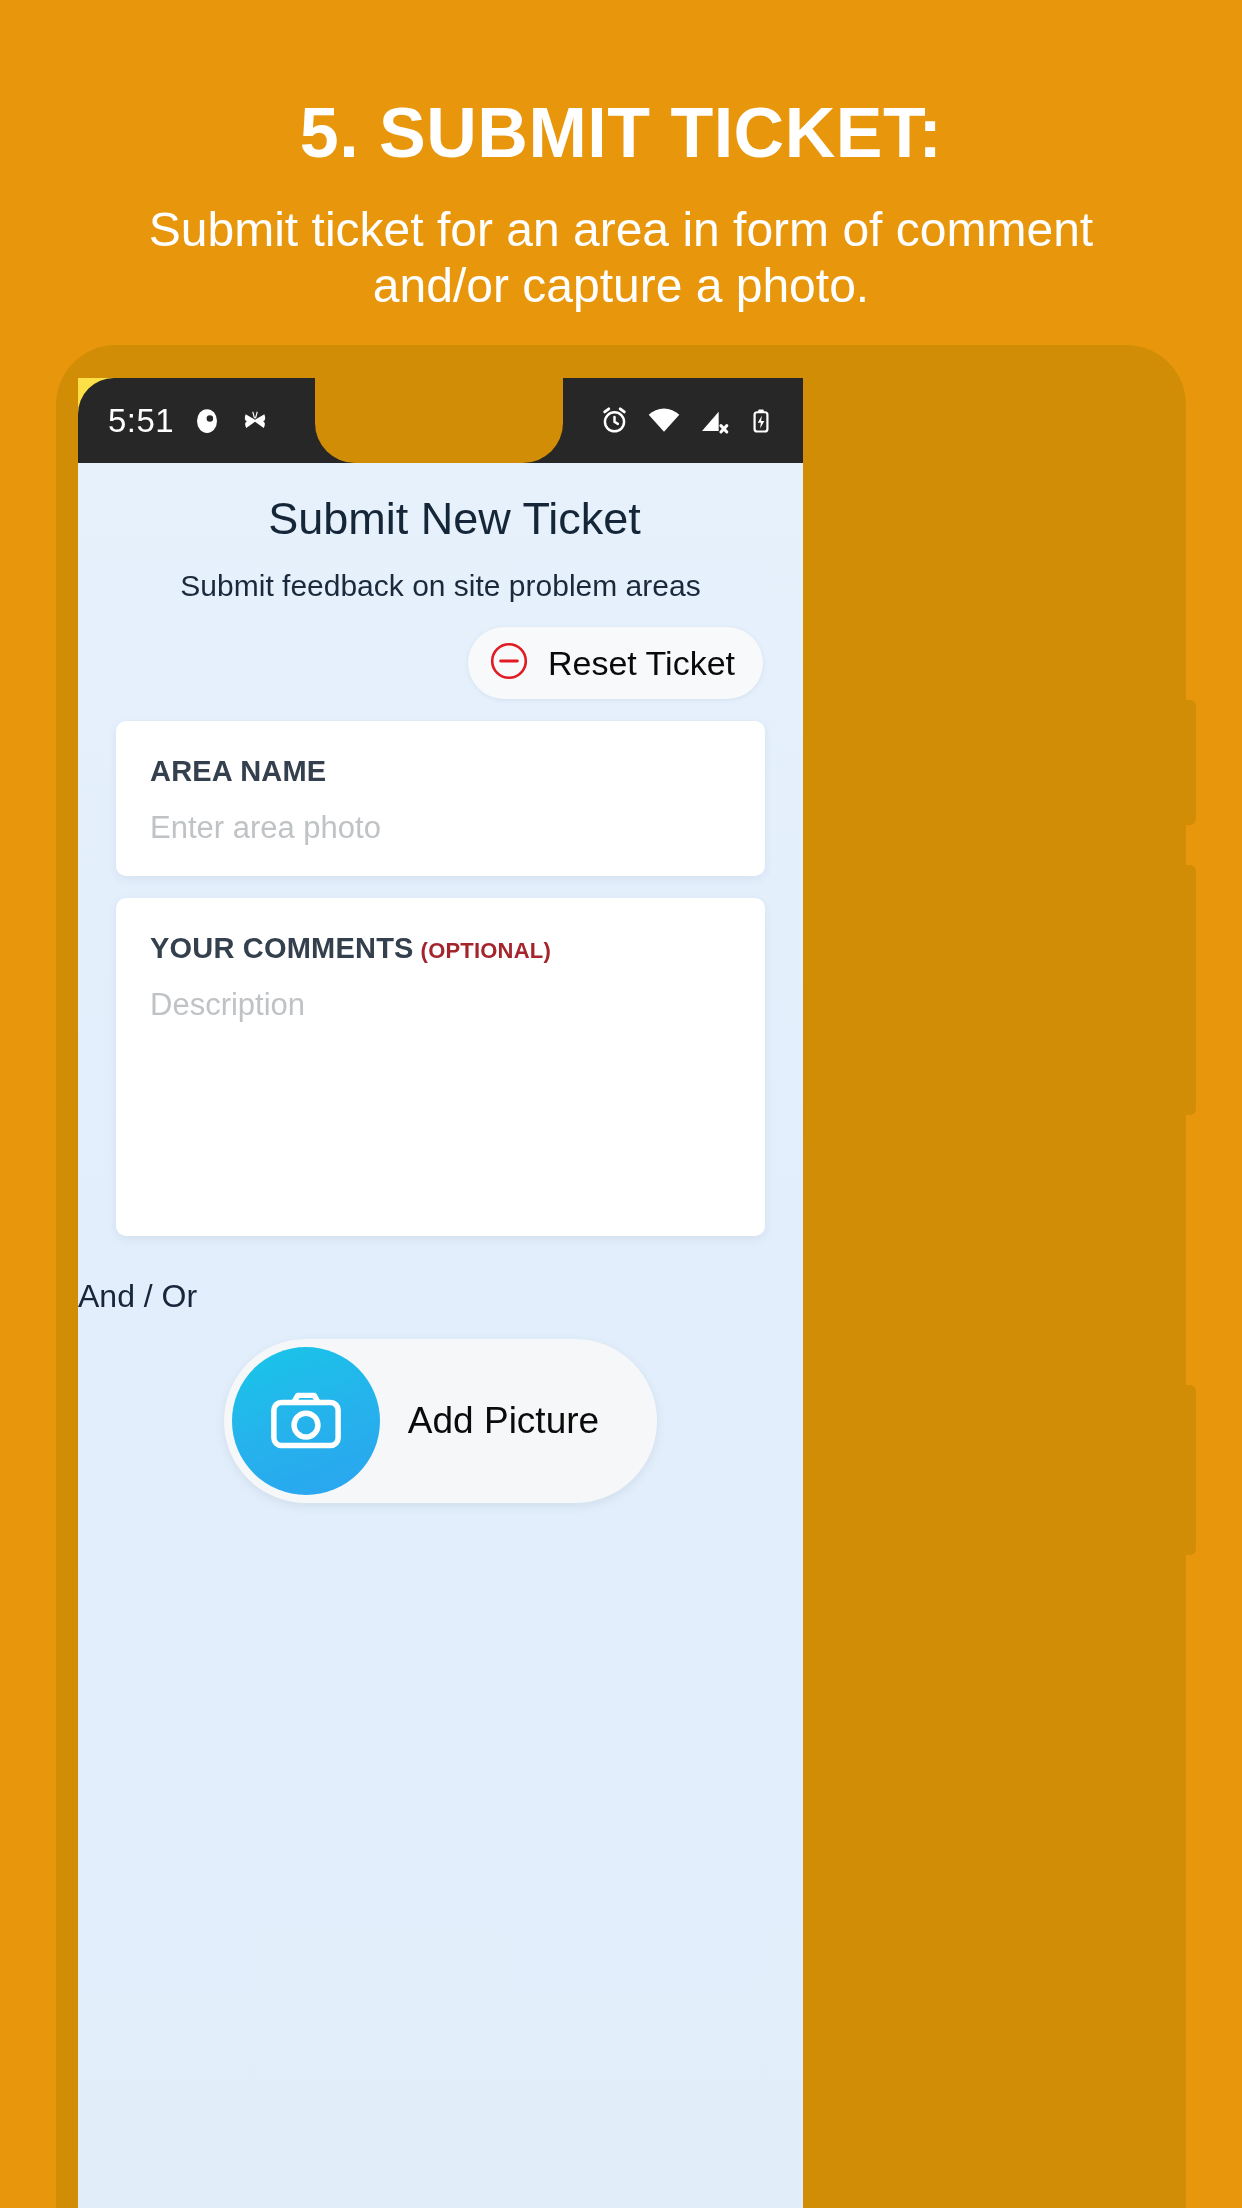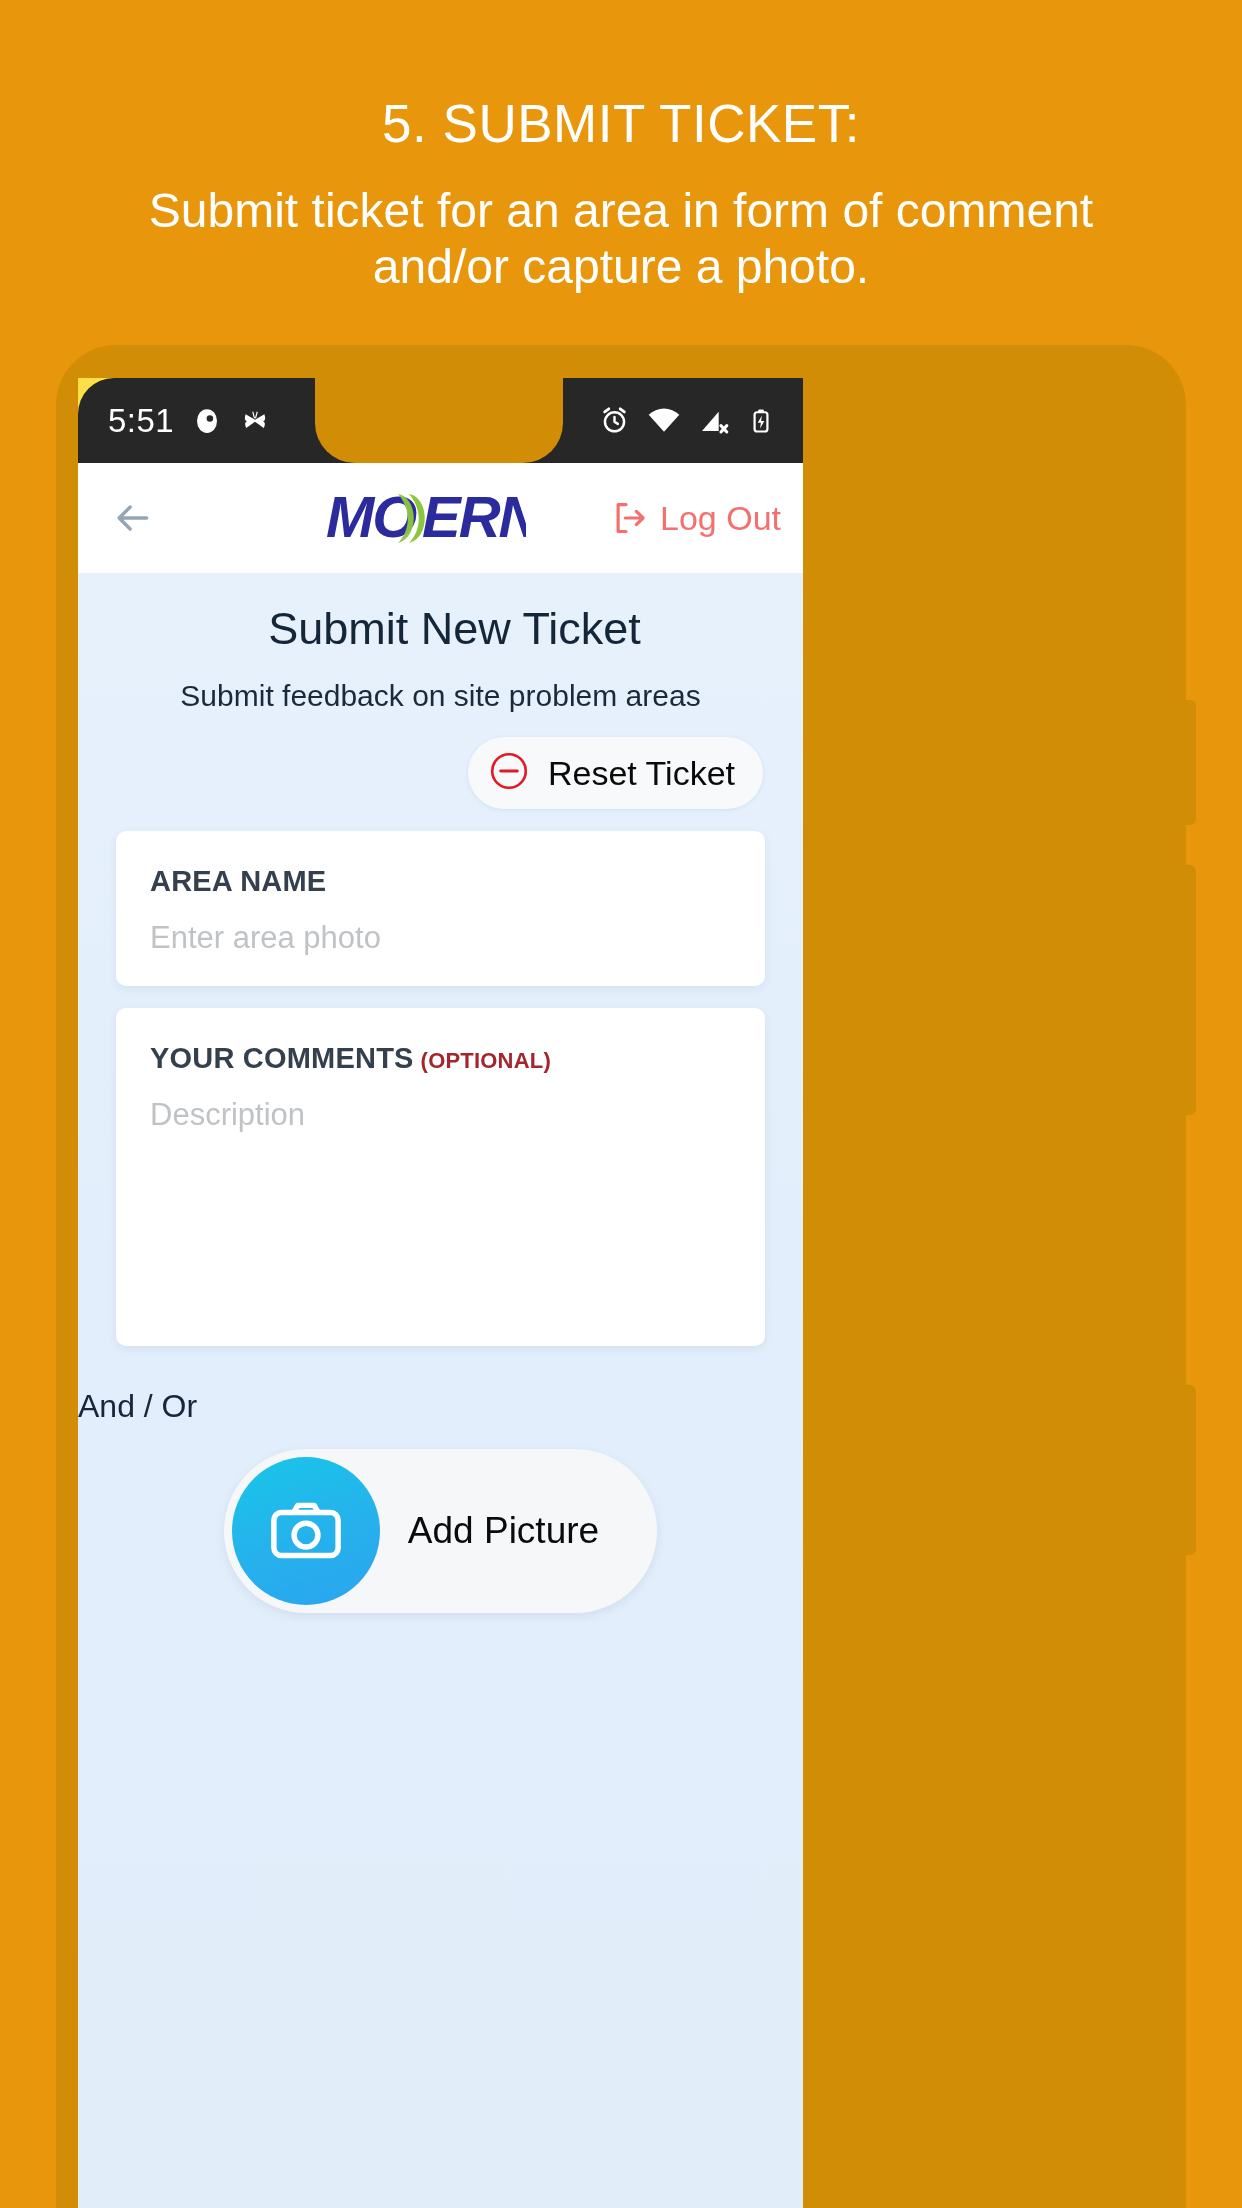--- a/index.html
+++ b/index.html
@@ -19,8 +19,8 @@
   }
   .promo-title {
     color:#FFFFFF;
-    font-size:53px;
-    font-weight:normal;
+    font-size:70px;
+    font-weight:bold;
     letter-spacing:0.5px;
     line-height:1.1;
     text-align:center;

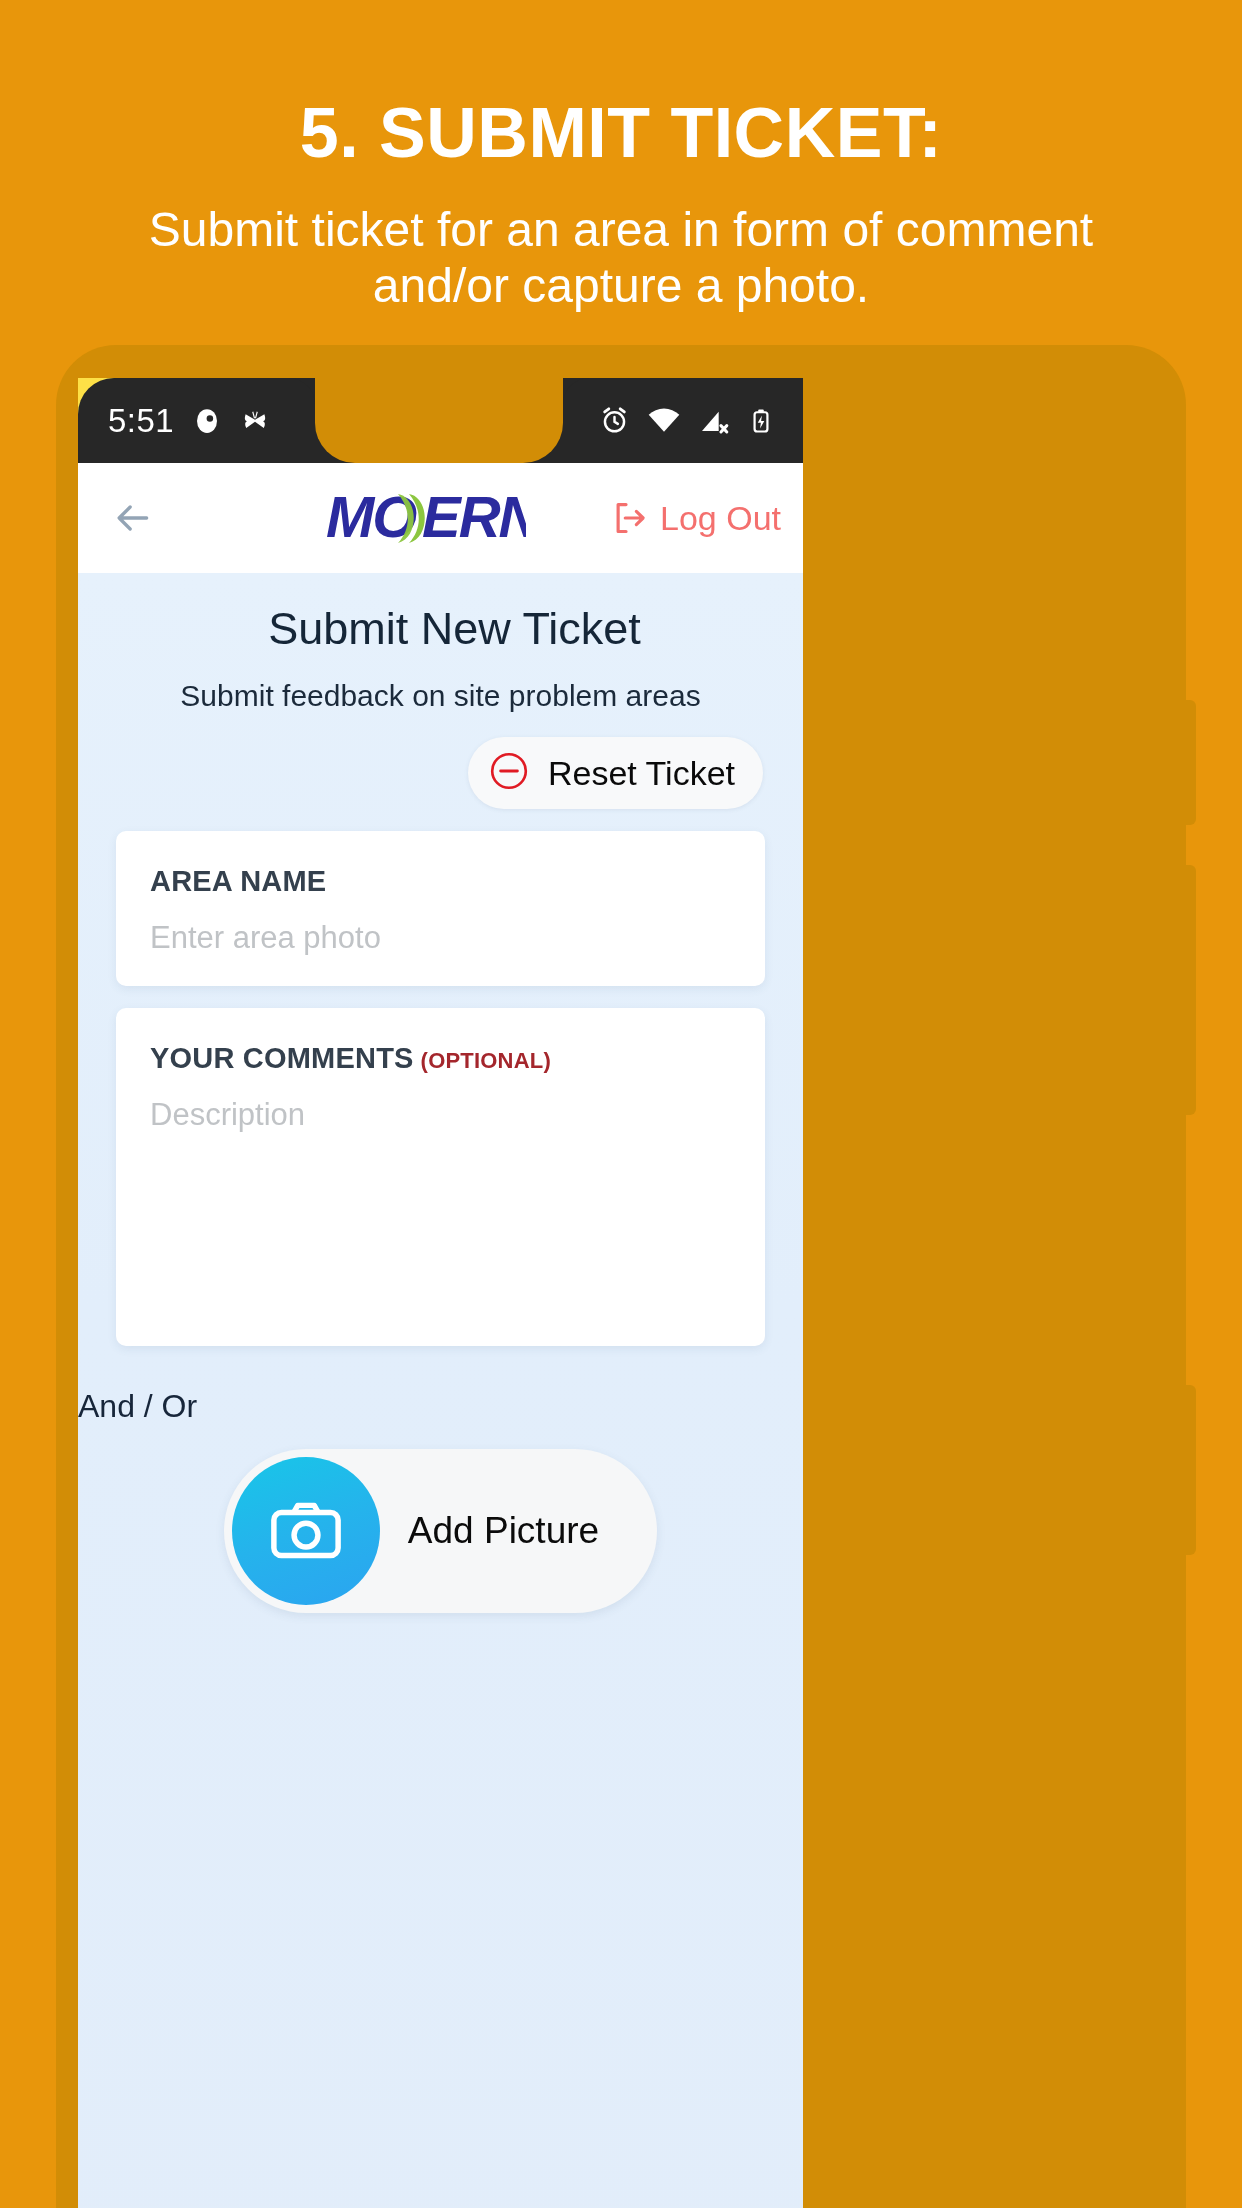--- a/index.html
+++ b/index.html
@@ -273,32 +273,6 @@
     </div>
   </div>
 
-  <div class="appbar">
-    <span class="back-arrow">
-      <svg width="44" height="44" viewBox="0 0 24 24">
-        <path d="M20 12 H5 M11 6 L5 12 L11 18" stroke="#93A4B5" stroke-width="1.8" fill="none" stroke-linecap="round" stroke-linejoin="round"></path>
-      </svg>
-    </span>
-
-    <span class="logo-wrap">
-      <svg width="200" height="66" viewBox="0 0 200 66">
-        <g fill="#2B2B9E" font-family="Liberation Sans, sans-serif" font-size="58" font-weight="bold" font-style="italic">
-          <text x="0" y="52" letter-spacing="-2">MO</text>
-          <text x="96" y="52" letter-spacing="-2">ERN</text>
-        </g>
-        <path d="M83 9 C103 12, 105 52, 83 58 C96 44, 96 24, 83 9 Z" fill="#8CC63F"></path>
-        <path d="M72 9 C92 12, 94 52, 72 58 C85 44, 85 24, 72 9 Z" fill="#8CC63F" opacity="0.95"></path>
-      </svg>
-    </span>
-
-    <span class="logout">
-      <svg width="38" height="38" viewBox="0 0 24 24">
-        <path d="M9.5 3.5 H4.5 V20.5 H9.5" stroke="#F4706E" stroke-width="2" fill="none" stroke-linecap="round" stroke-linejoin="round"></path>
-        <path d="M9 12 H20 M16 7.8 L20.3 12 L16 16.2" stroke="#F4706E" stroke-width="2" fill="none" stroke-linecap="round" stroke-linejoin="round"></path>
-      </svg>
-      <span>Log Out</span>
-    </span>
-  </div>
 
   <div class="content">
 

